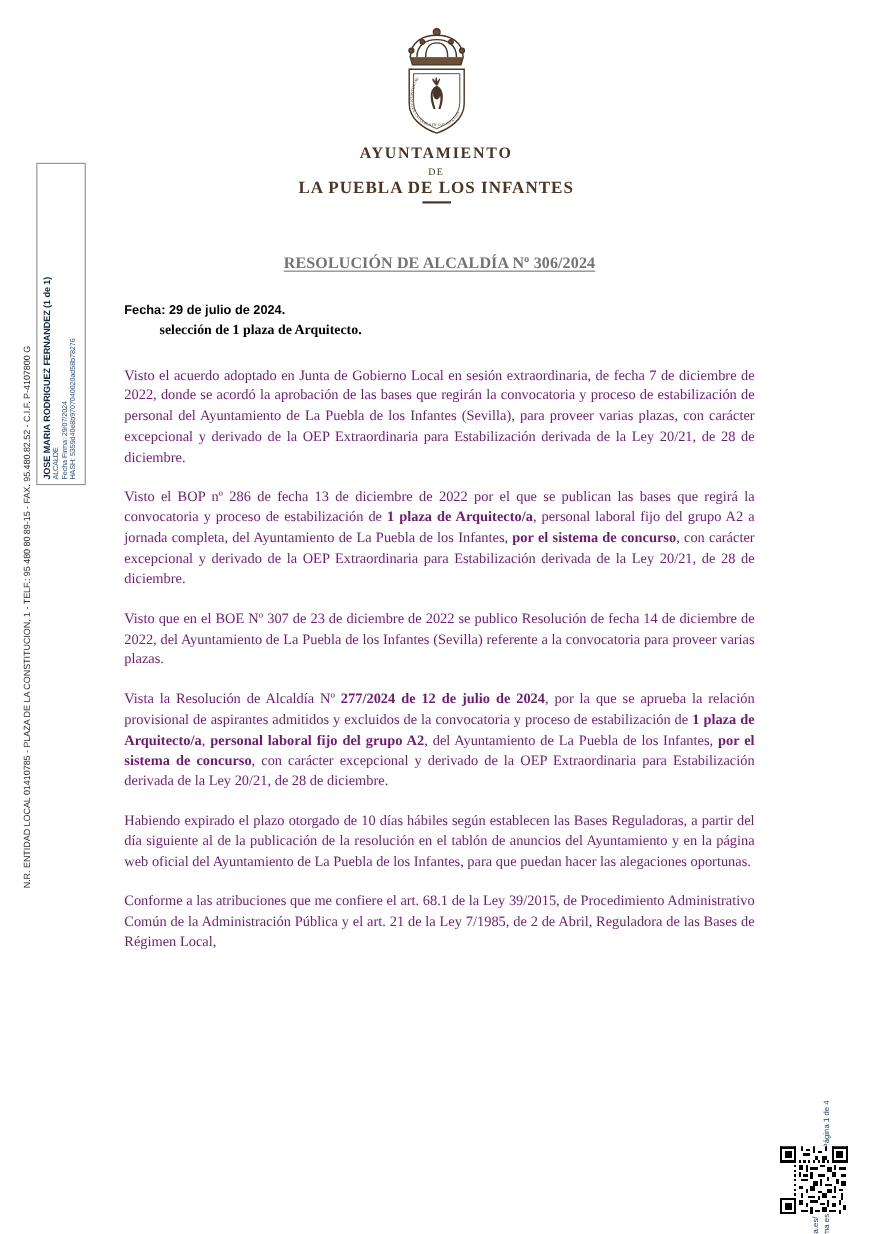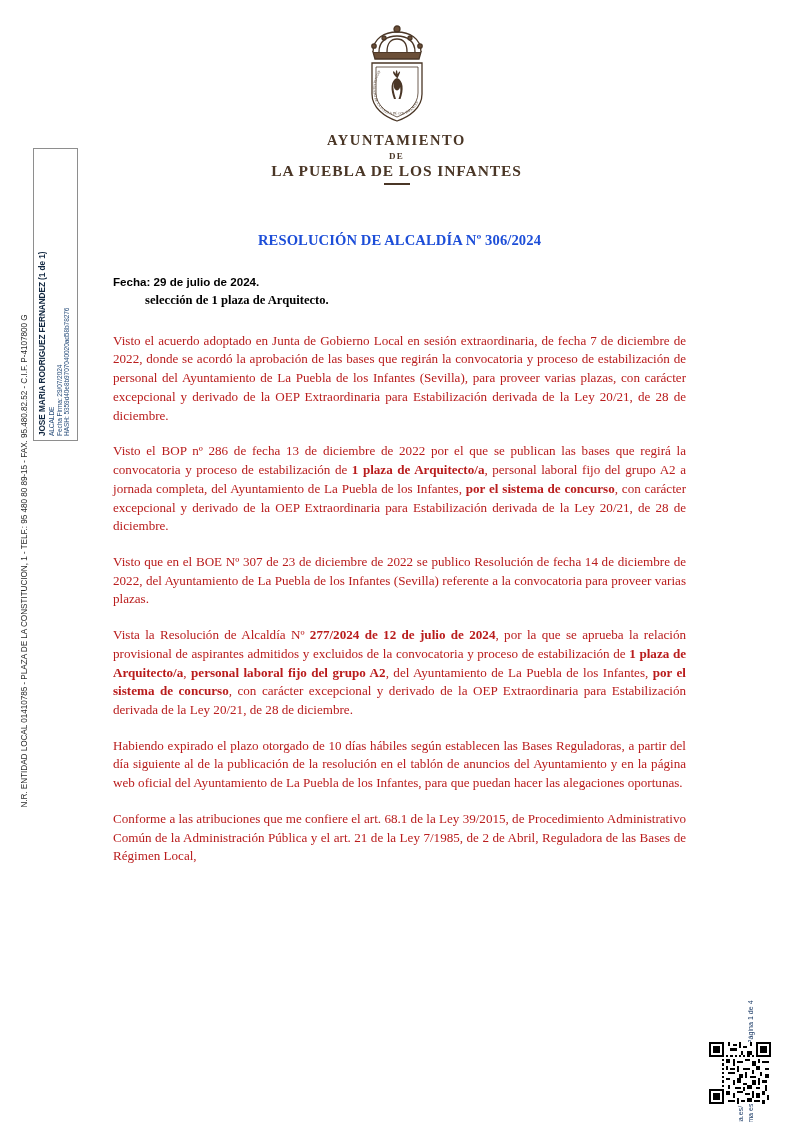--- a/index.html
+++ b/index.html
@@ -129,7 +129,7 @@
   .lh-de {
     font-family: "Liberation Serif", "DejaVu Serif", serif;
     font-size: 9px;
-    font-weight: bold;
+    font-weight: normal;
     letter-spacing: 1.2px;
     color: #4a3626;
     margin: 2px 0 1px;

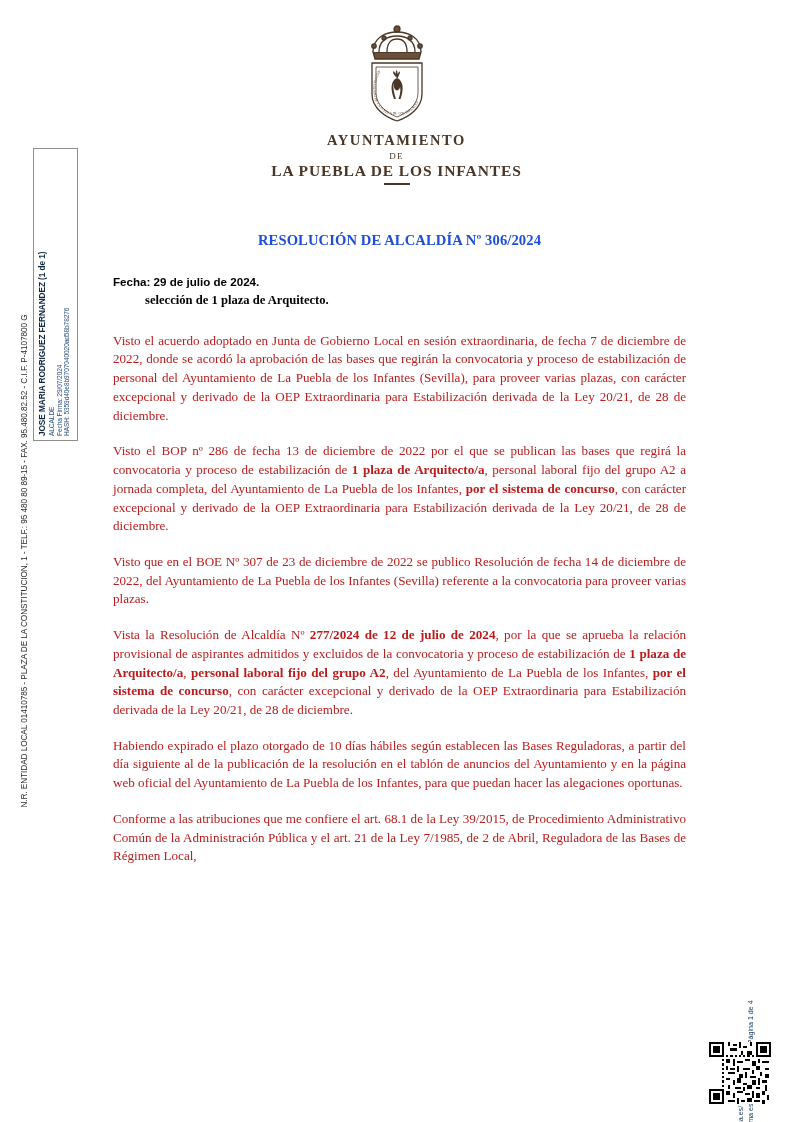--- a/index.html
+++ b/index.html
@@ -168,10 +168,11 @@
     text-align: center;
     font-size: 14.6px;
     font-weight: bold;
+    text-decoration: underline;
     text-underline-offset: 2px;
     letter-spacing: 0.1px;
     margin-bottom: 24px;
-    color: #1d4ed8;
+    color: #737373;
   }
   .meta {
     font-family: "Liberation Sans", "DejaVu Sans", sans-serif;

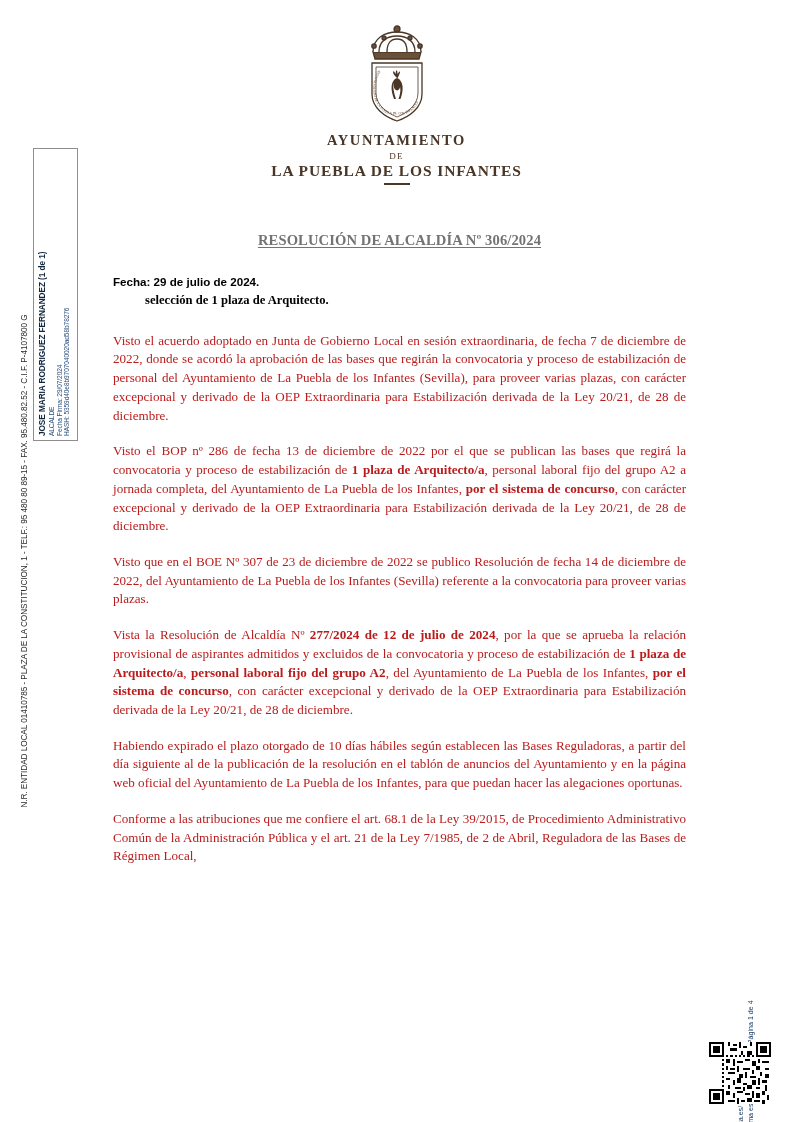--- a/index.html
+++ b/index.html
@@ -193,7 +193,7 @@
     text-align: justify;
     text-justify: inter-word;
     margin: 0 0 17px 0;
-    color: #b91c1c;
+    color: #701a75;
   }
   p.para:last-child { margin-bottom: 14px; }
   .b { font-weight: bold; }

